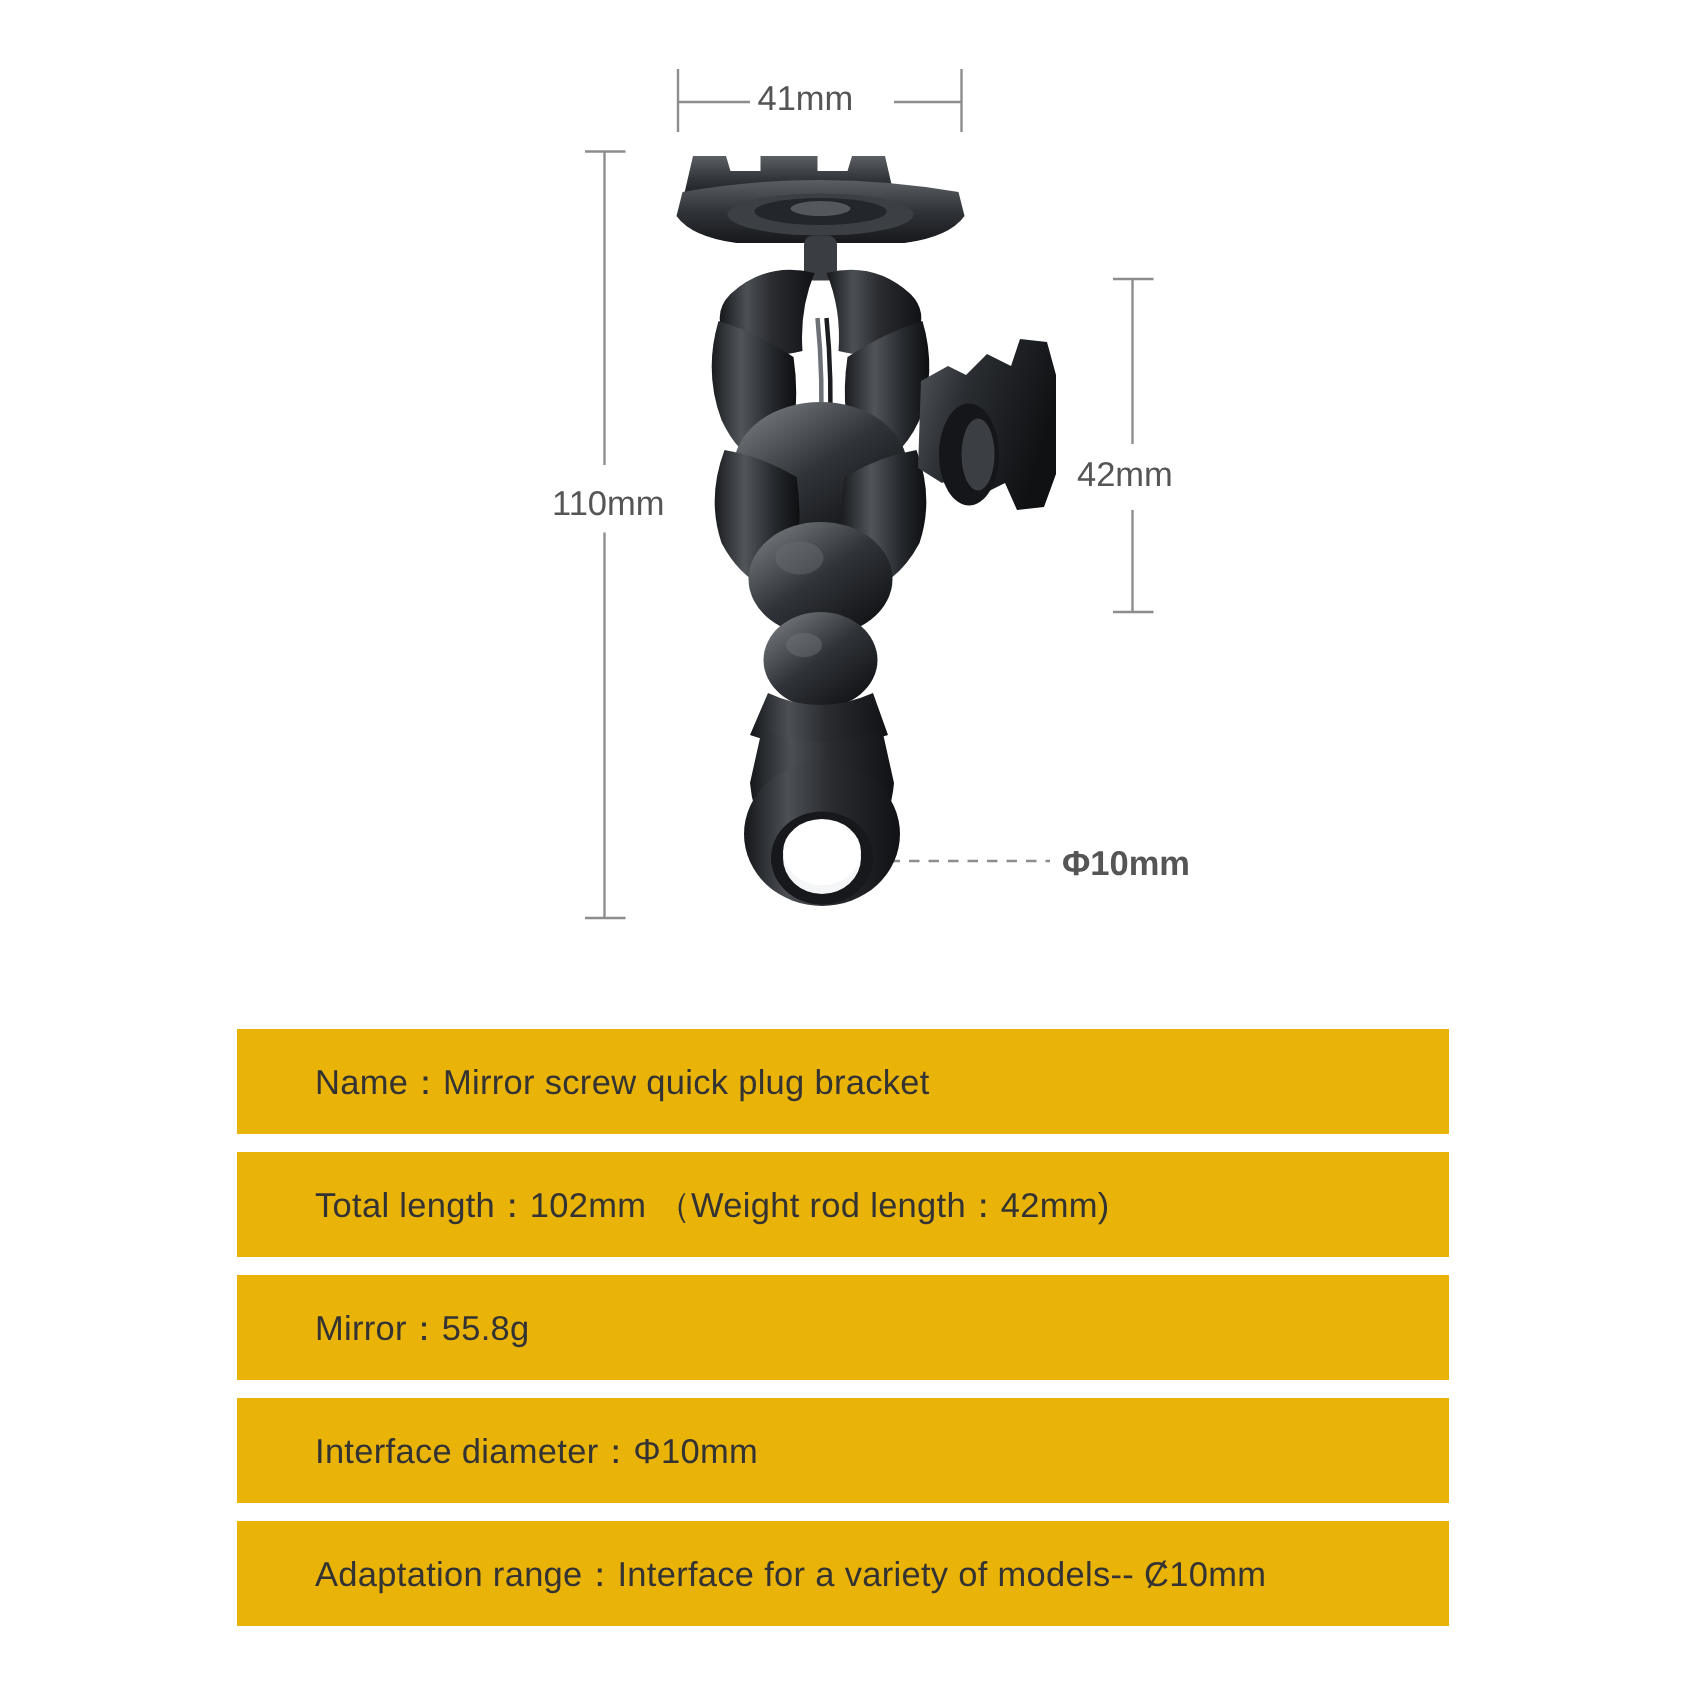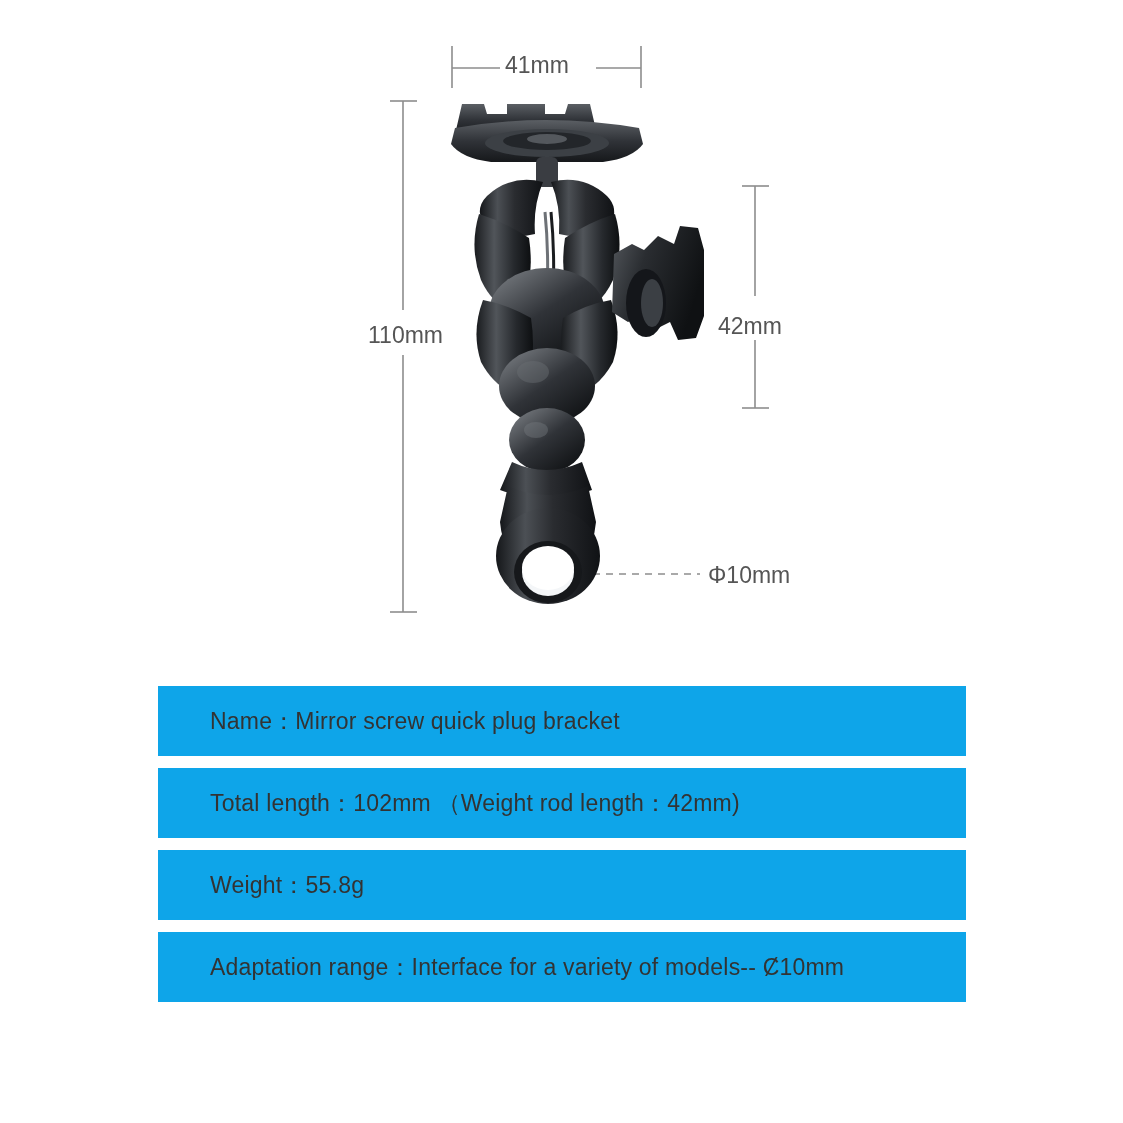--- a/index.html
+++ b/index.html
@@ -37,7 +37,7 @@
   }
   #label-width  { left: 505px; top: 52px; }
   #label-height { left: 368px; top: 322px; text-align: right; }
-  #label-rod    { left: 718px; top: 313px; }
+  #label-rod    { left: 718px; top: 303px; }
   #label-hole   { left: 708px; top: 562px; }
 
   

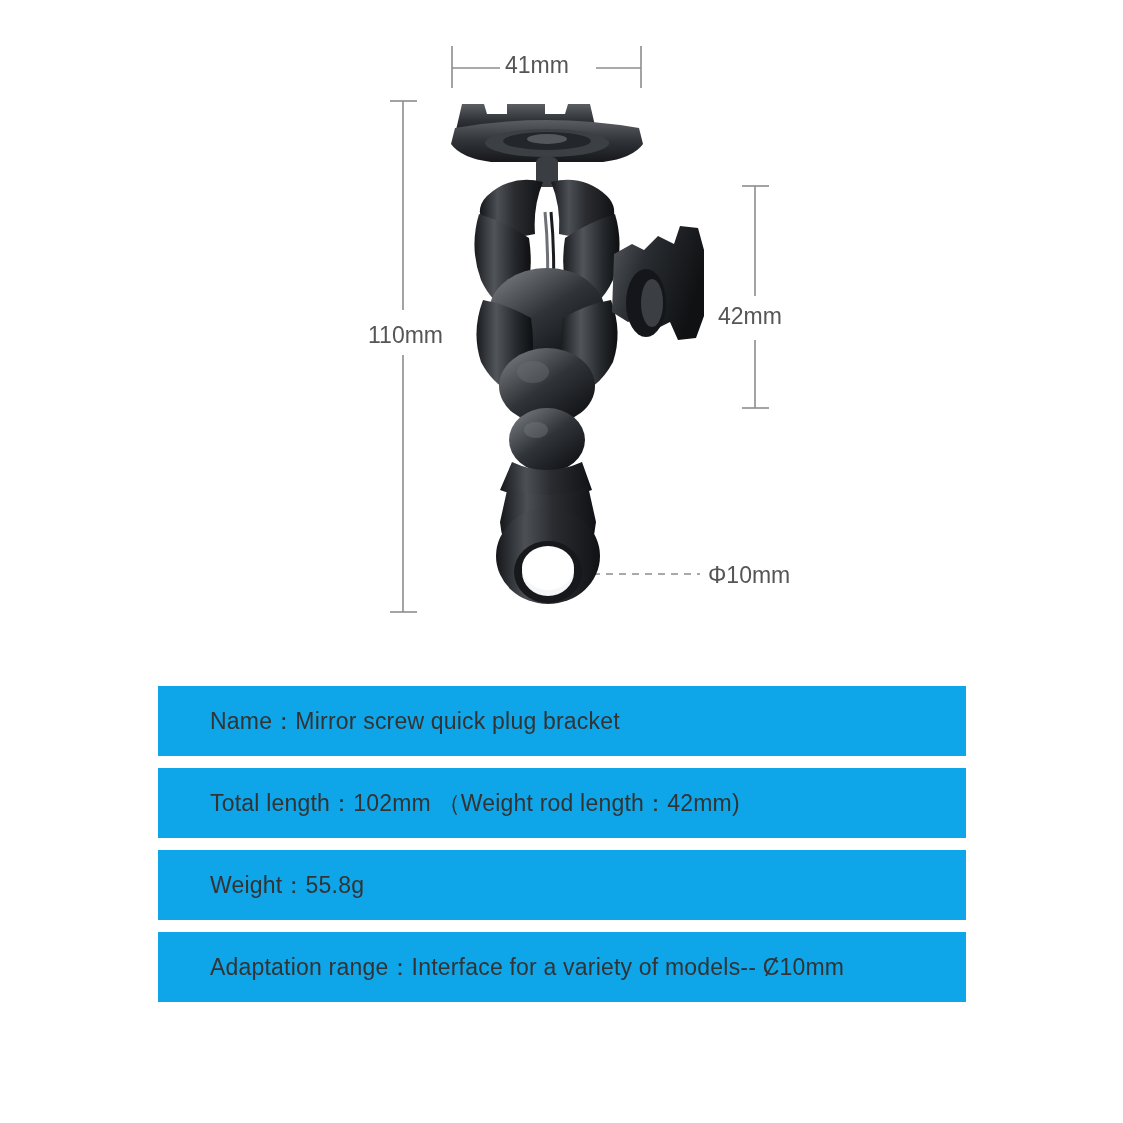--- a/index.html
+++ b/index.html
@@ -38,7 +38,7 @@
   #label-width  { left: 505px; top: 52px; }
   #label-height { left: 368px; top: 322px; text-align: right; }
   #label-rod    { left: 718px; top: 303px; }
-  #label-hole   { left: 708px; top: 562px; }
+  #label-hole   { left: 708px; top: 562px; font-weight: bold; }
 
   
   #spec-table {

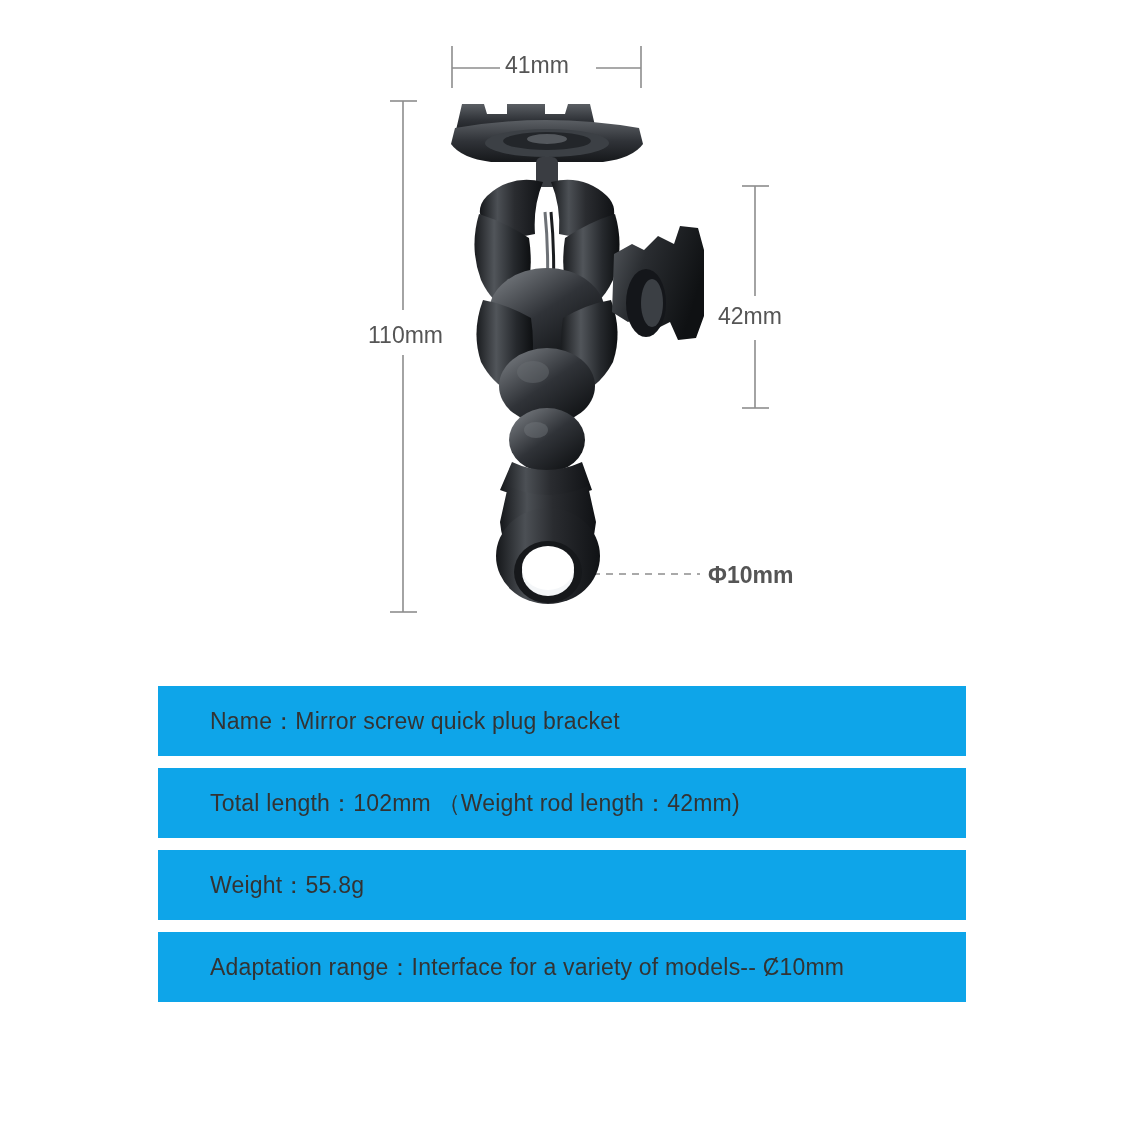--- a/index.html
+++ b/index.html
@@ -49,7 +49,7 @@
   }
   .spec-row {
     height: 70px;
-    background: #0ea5e9;
+    background: #eab308;
     margin-bottom: 12px;
     display: flex;
     align-items: center;

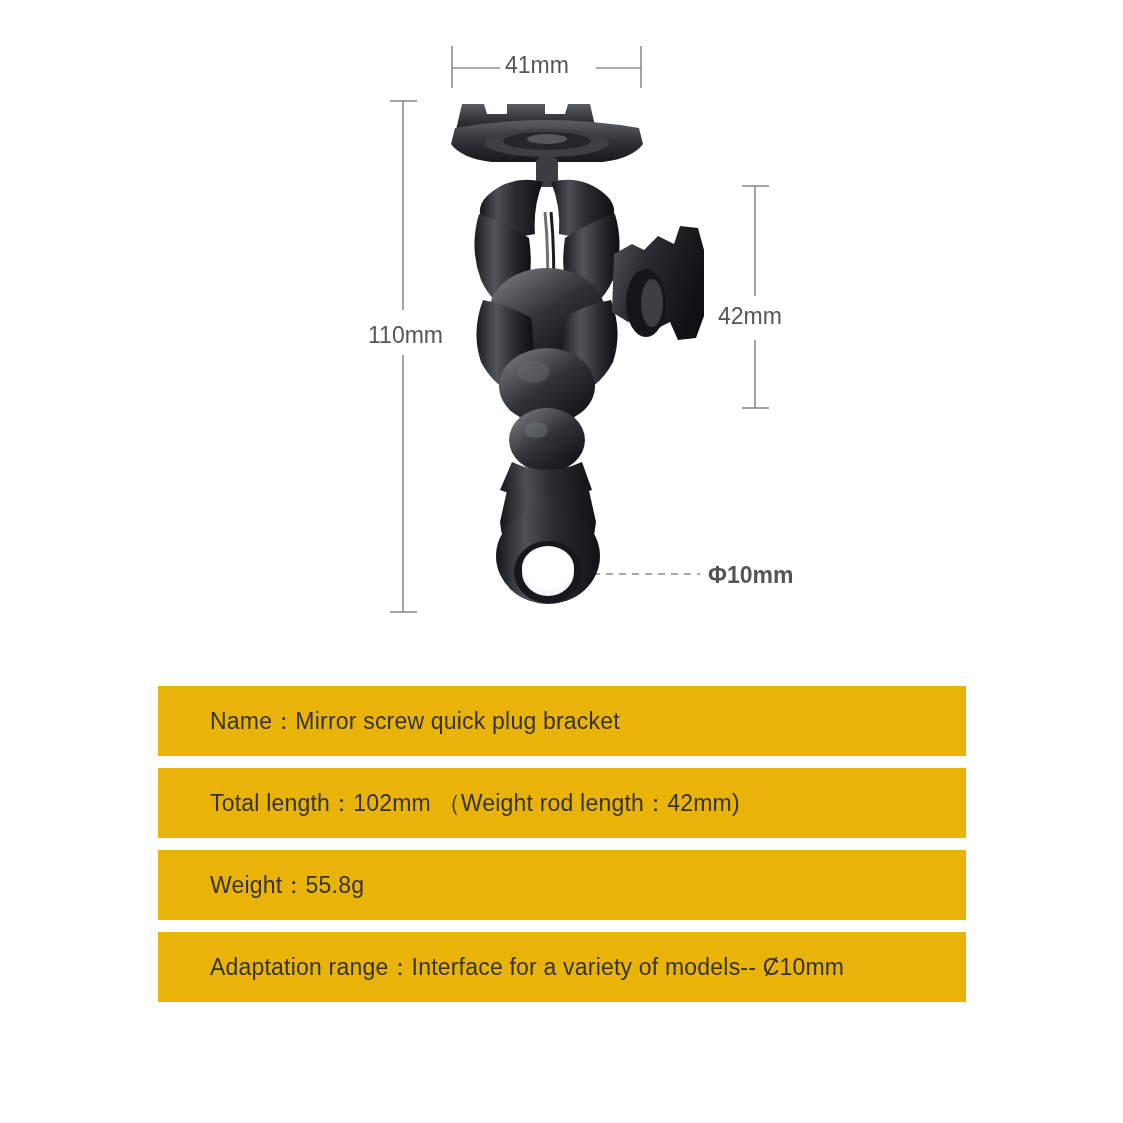--- a/index.html
+++ b/index.html
@@ -195,7 +195,7 @@
   </div>
 
   <div class="spec-row">
-    <span class="spec-text">Weight：55.8g</span>
+    <span class="spec-text">Mirror：55.8g</span>
   </div>
 
 

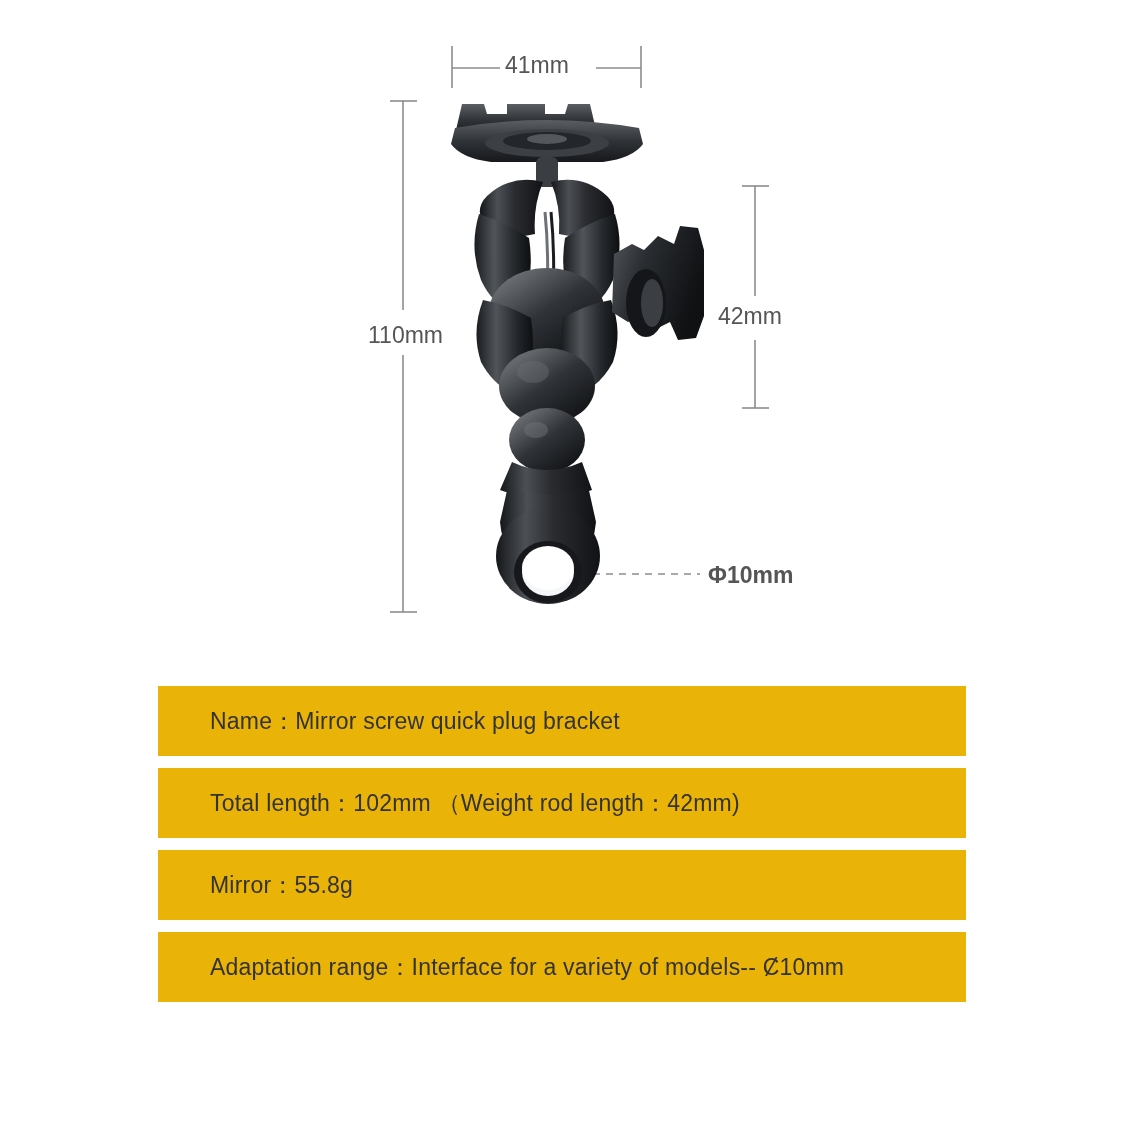--- a/index.html
+++ b/index.html
@@ -198,6 +198,9 @@
     <span class="spec-text">Mirror：55.8g</span>
   </div>
 
+  <div class="spec-row">
+    <span class="spec-text">Interface diameter：Φ10mm</span>
+  </div>
 
   <div class="spec-row">
     <span class="spec-text">Adaptation range：Interface for a variety of models-- Ȼ10mm</span>

